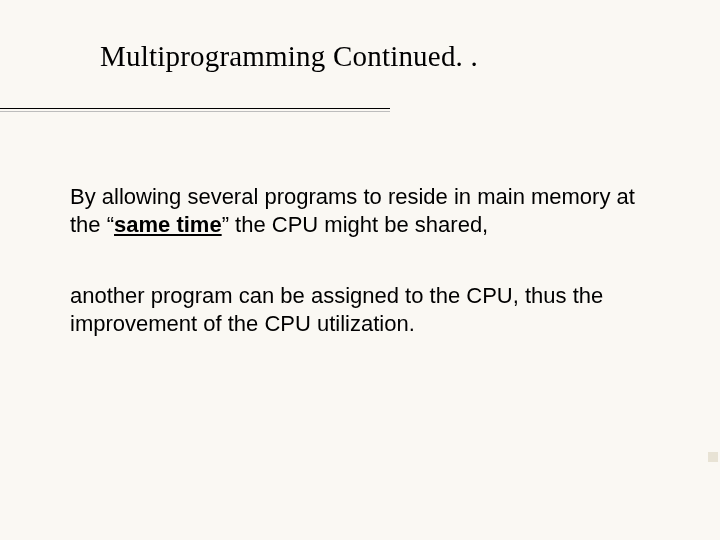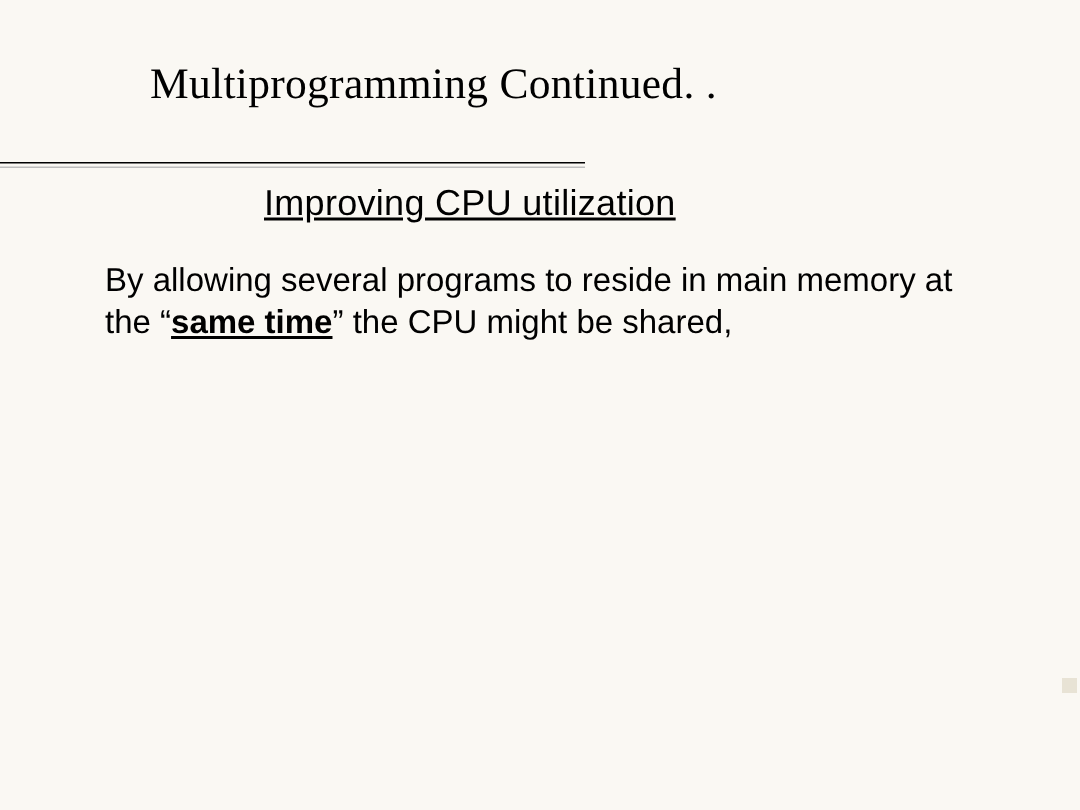--- a/index.html
+++ b/index.html
@@ -87,7 +87,6 @@
 
   <div class="rule"></div>
 
-  <div class="subtitle underline">Improving CPU utilization</div>
 
   <div class="body">
     <p>

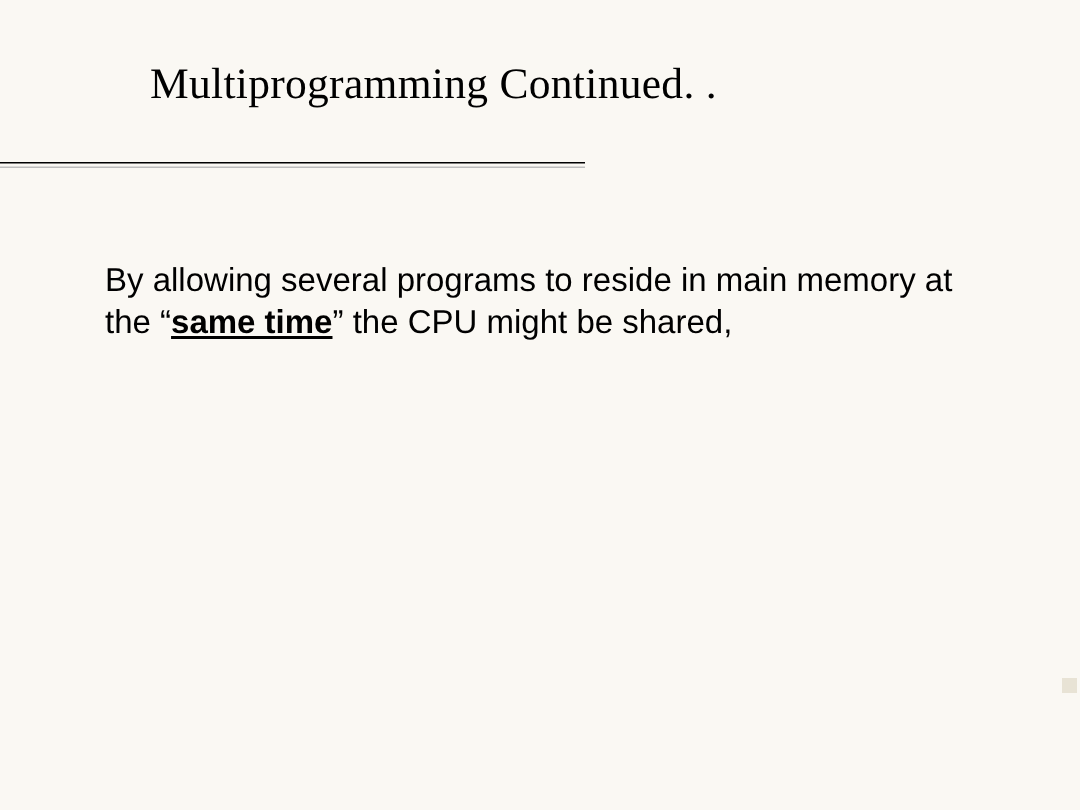--- a/index.html
+++ b/index.html
@@ -55,7 +55,7 @@
     line-height: 1.25;
   }
   .body p {
-    margin: 7px 0 44px 0;
+    margin: 17px 0 44px 0;
   }
   .bold-ul {
     font-weight: bold;

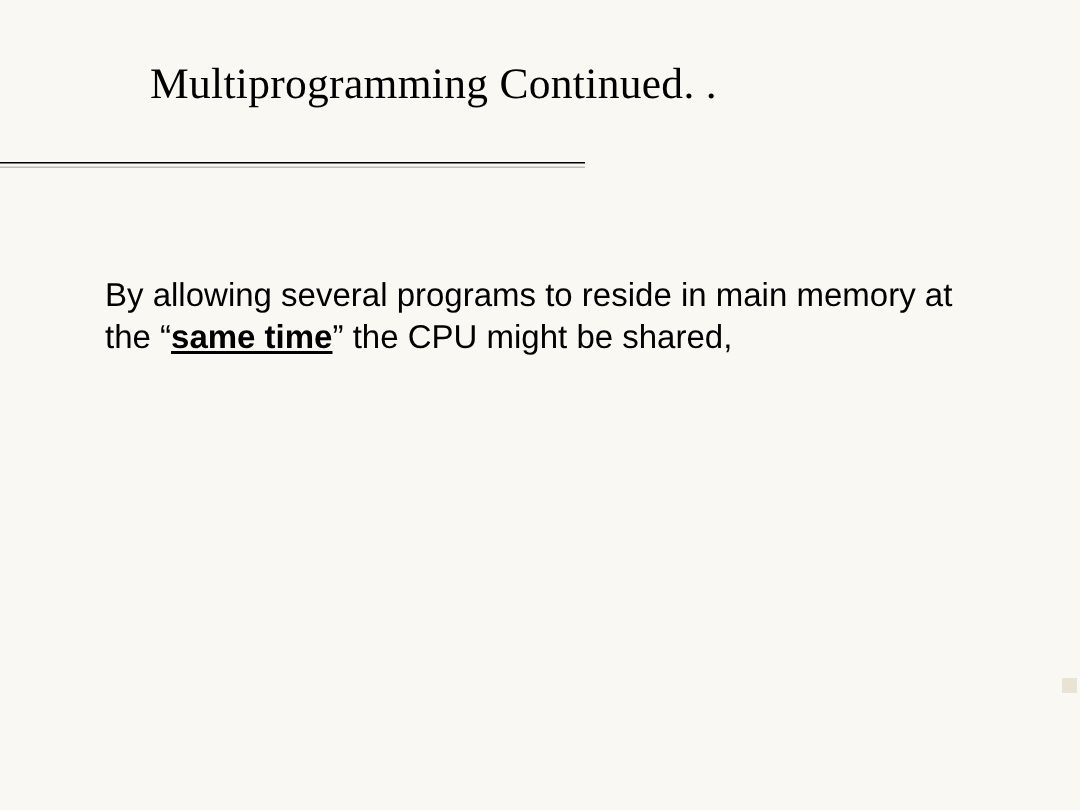--- a/index.html
+++ b/index.html
@@ -92,6 +92,7 @@
     <p>
       <span>By allowing several programs to reside in  main memory at the “</span><span class="bold-ul">same time</span><span>” the CPU might be shared,</span>
     </p>
+    <p>another program can be assigned to the CPU, thus the improvement of the CPU utilization.</p>
   </div>
 
   <div class="corner-deco"></div>

